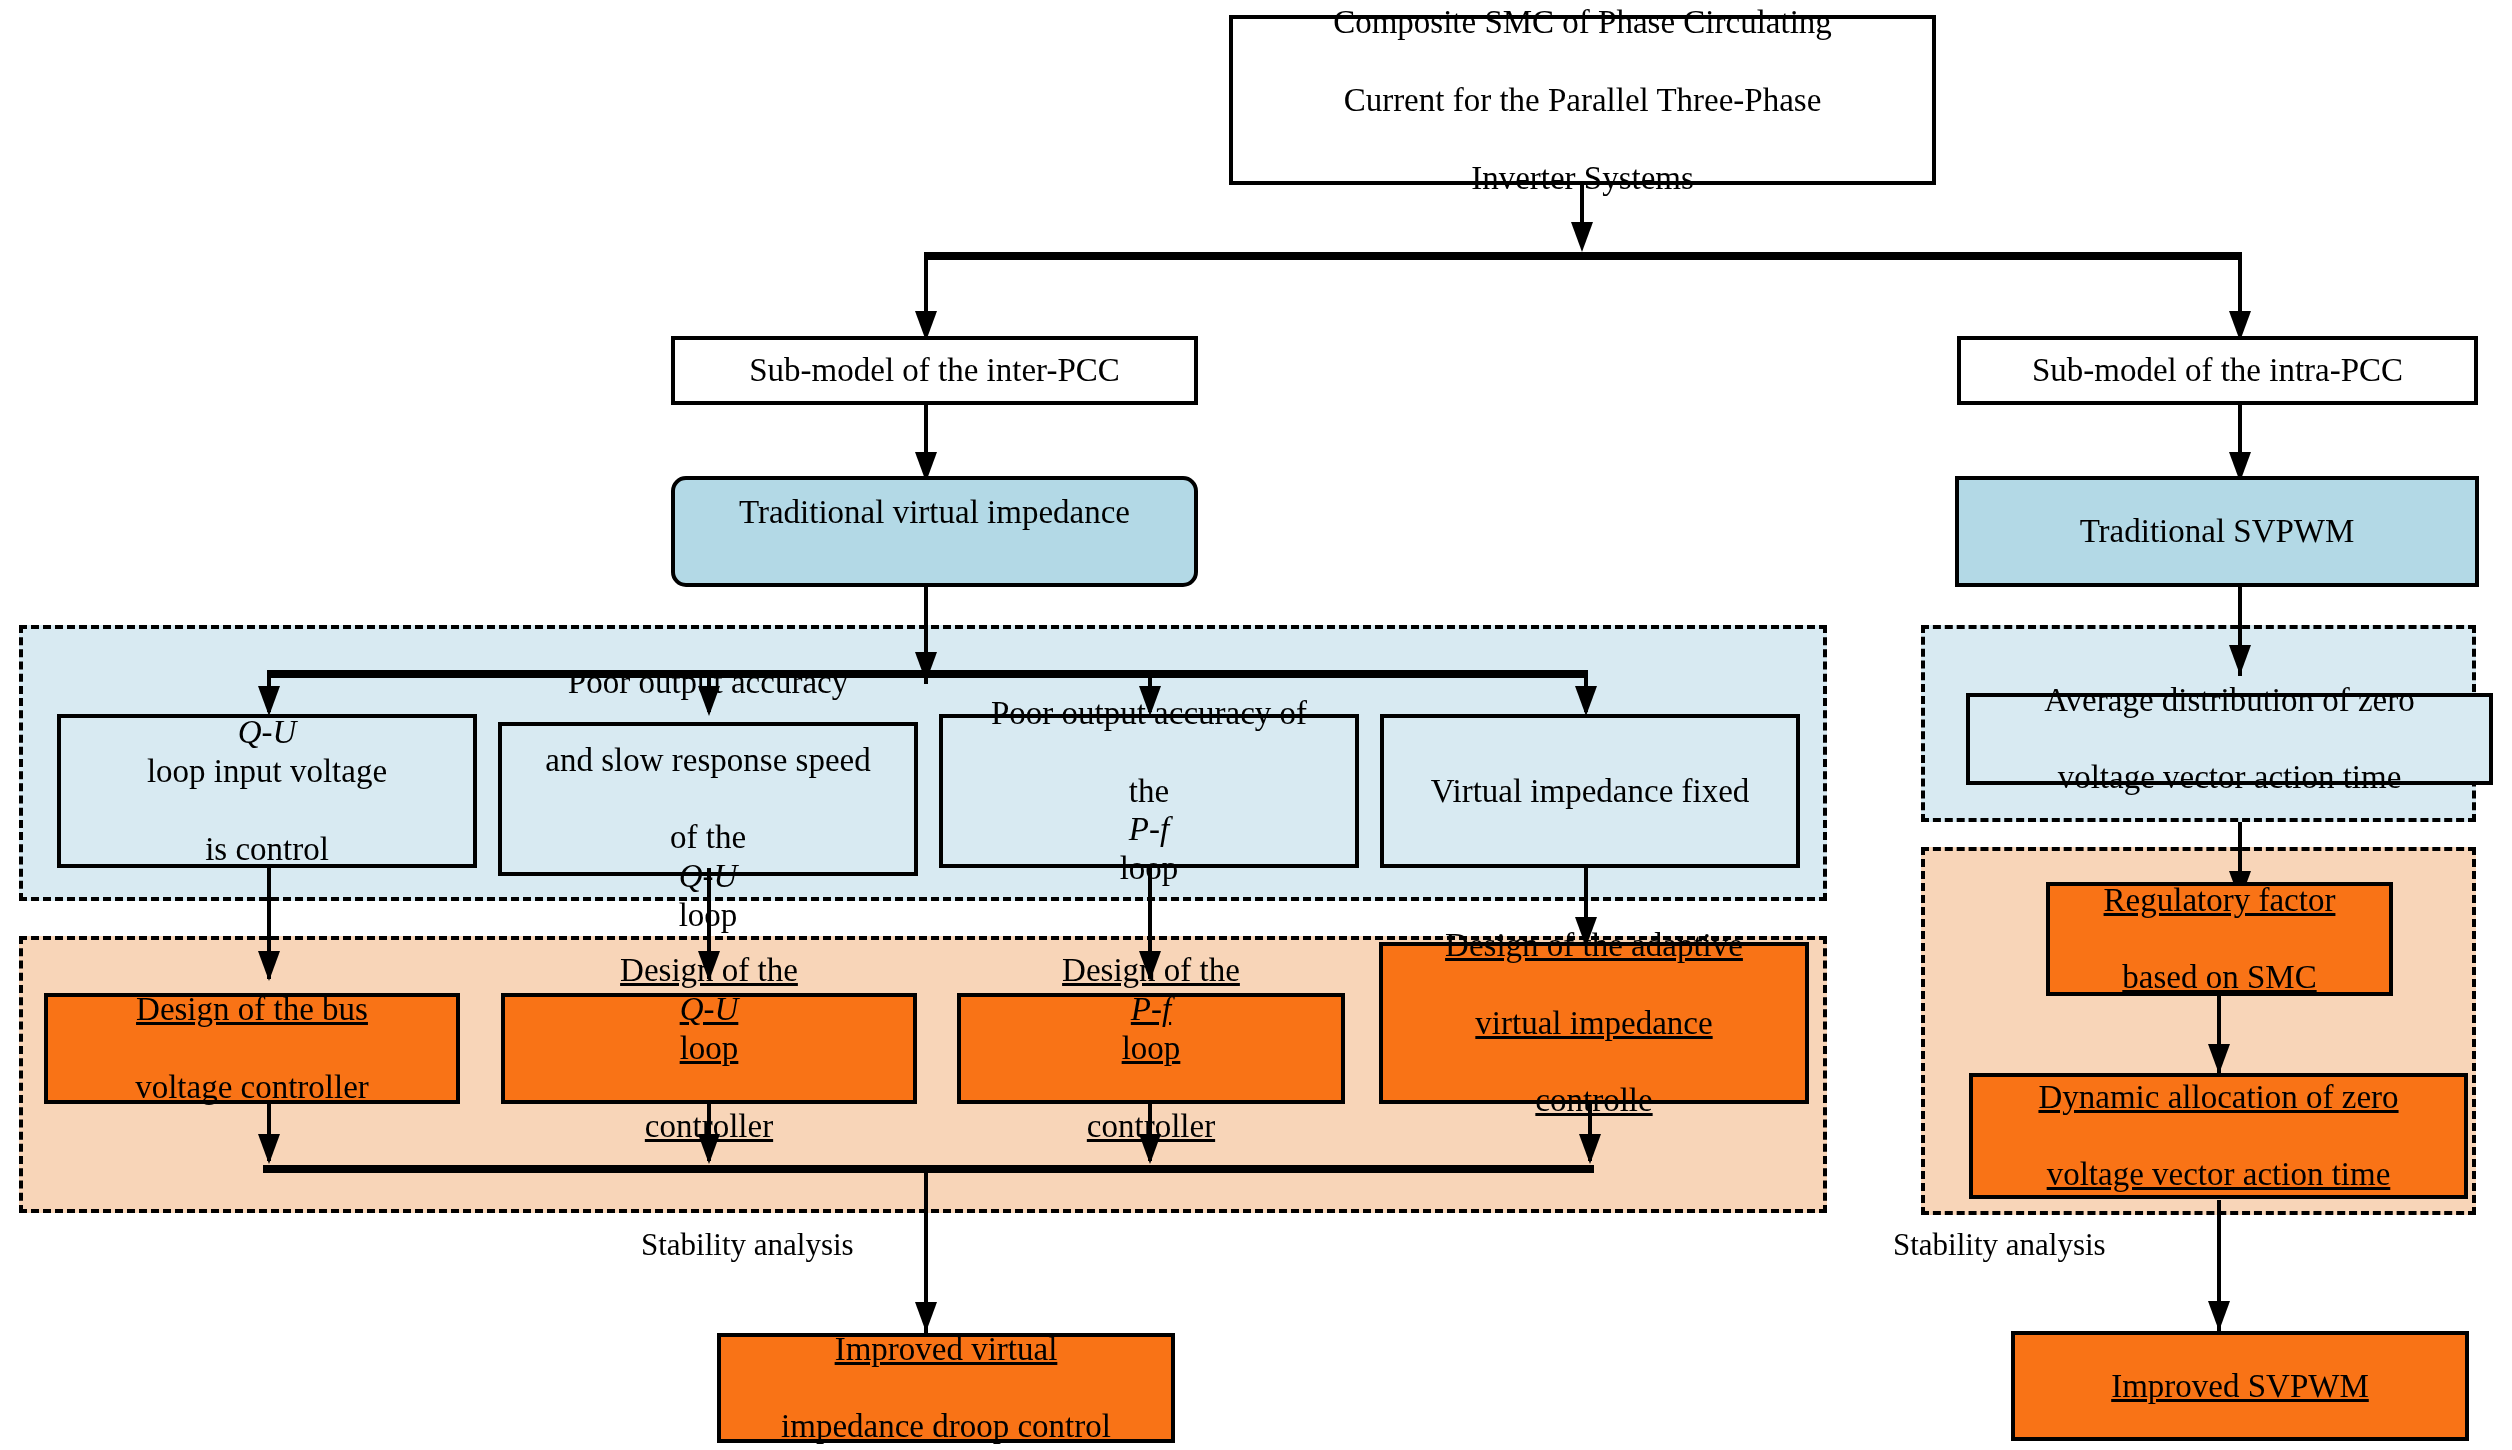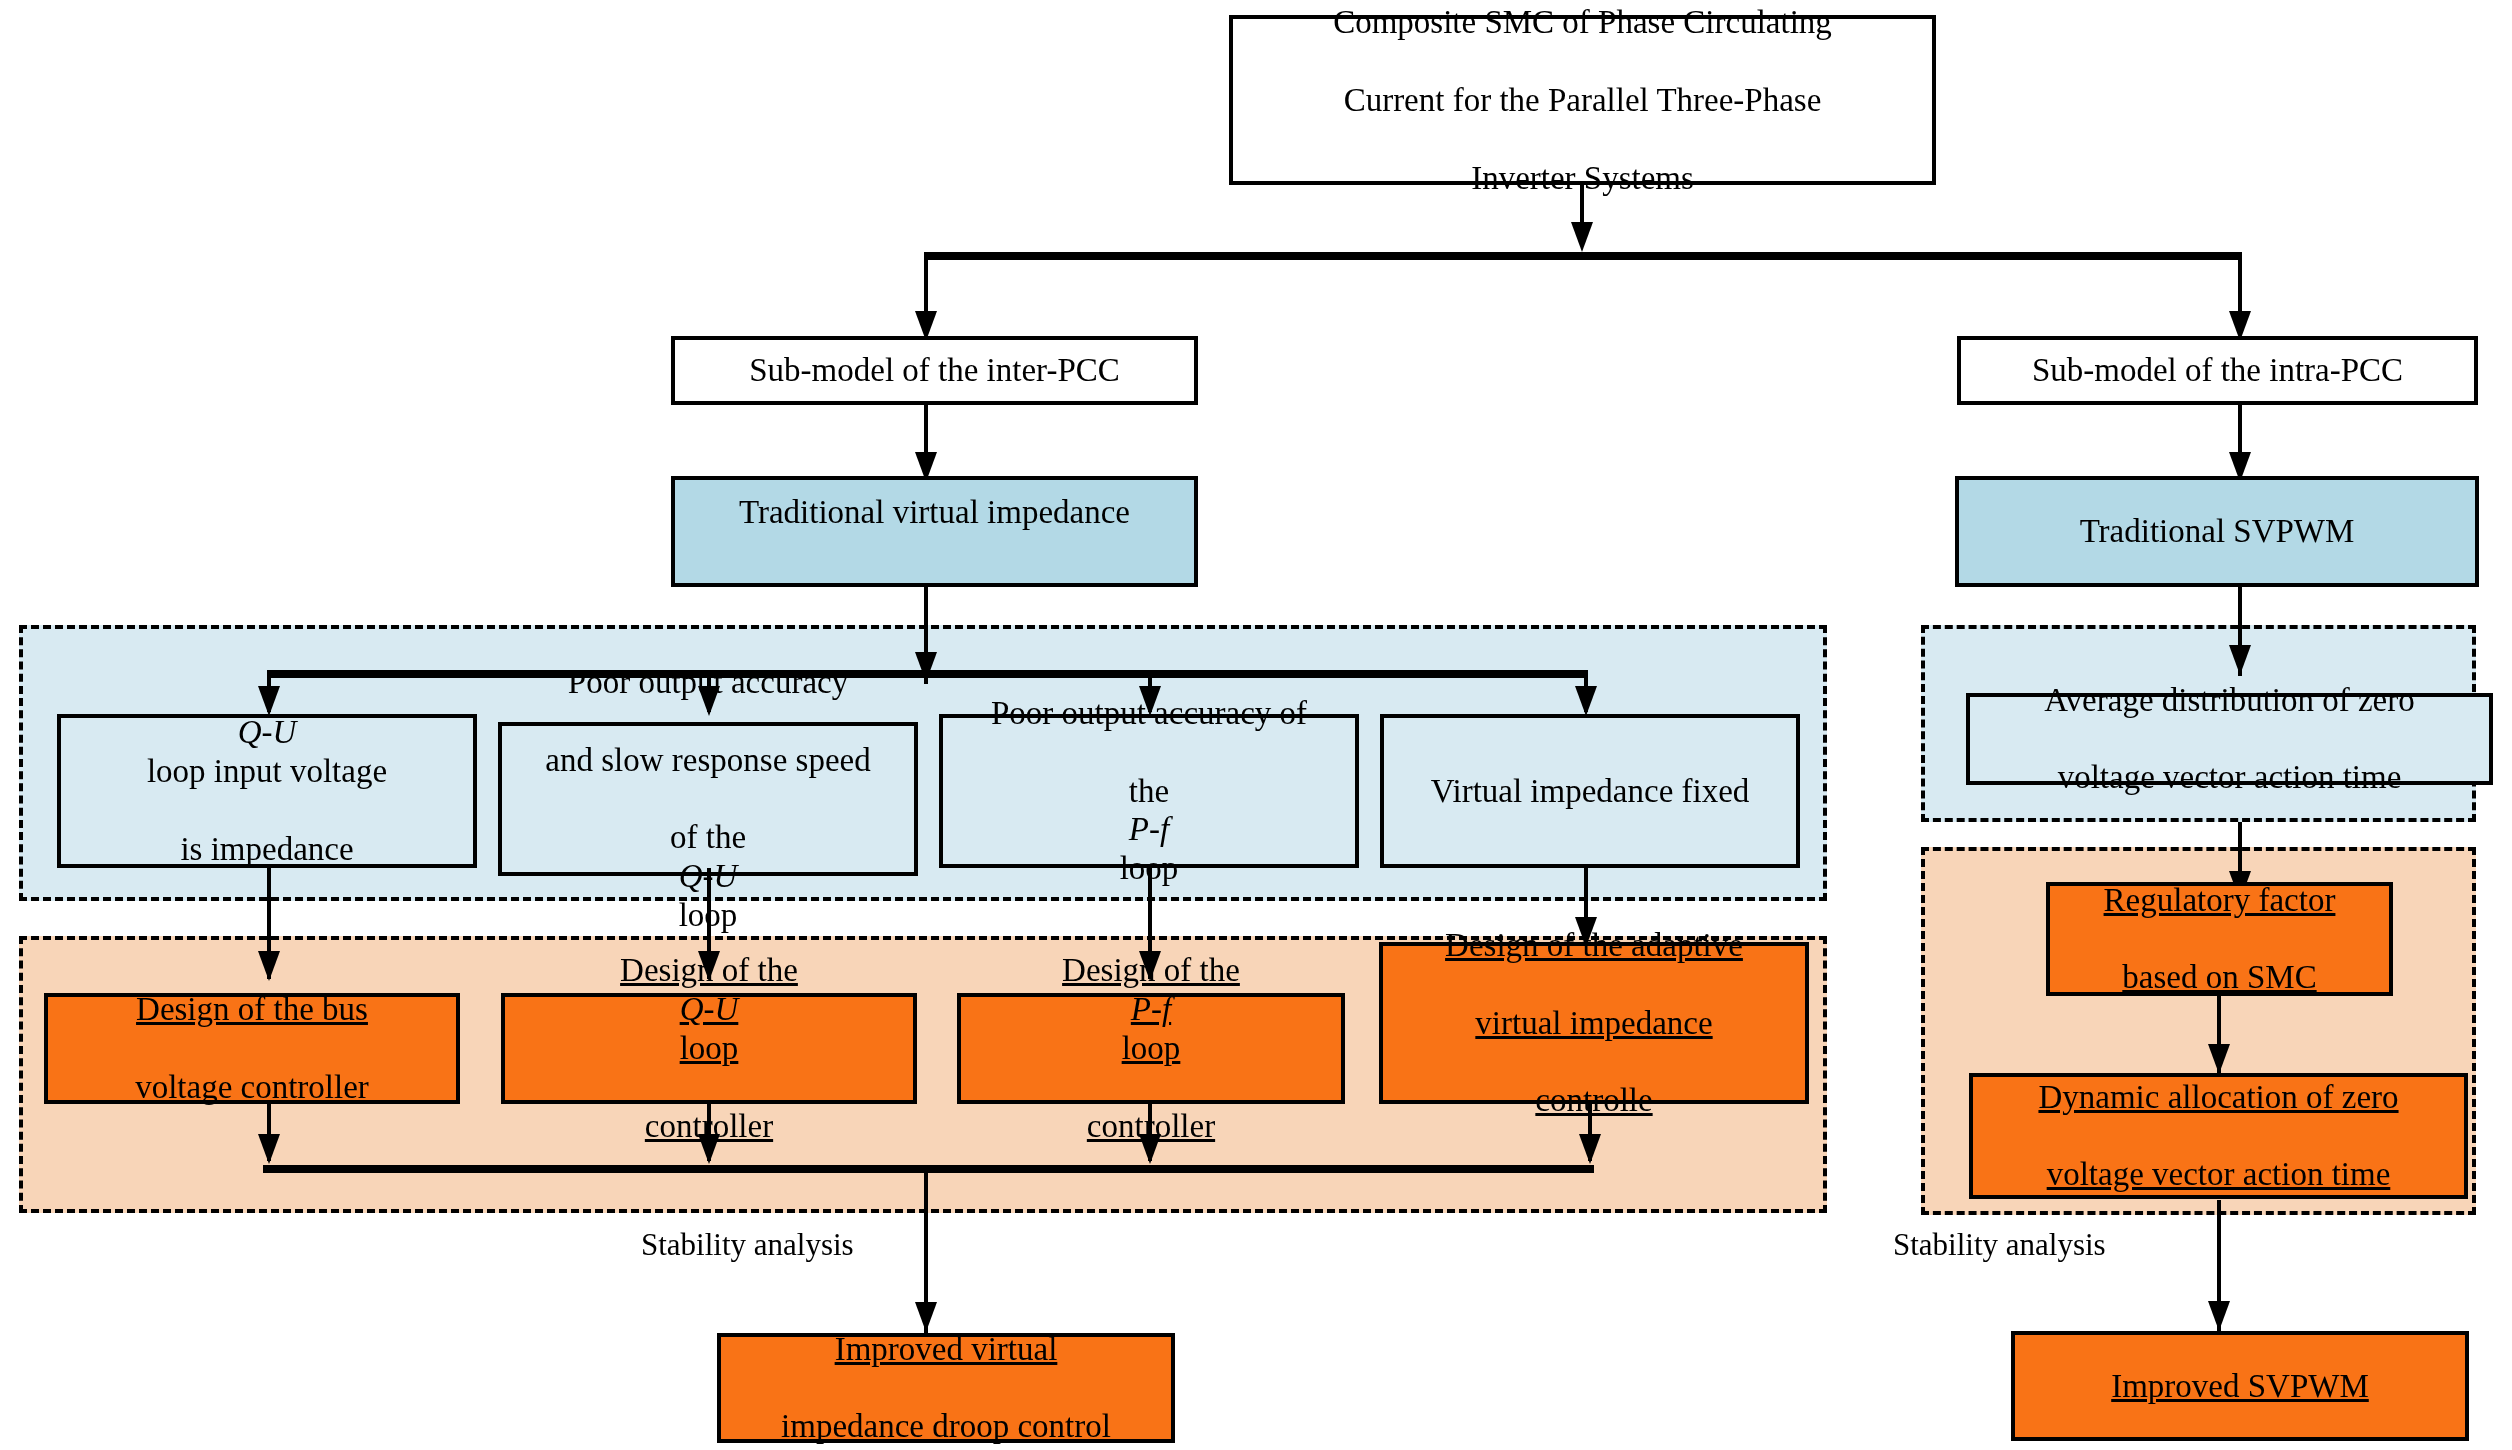--- a/index.html
+++ b/index.html
@@ -74,7 +74,7 @@
   <div class="vline" style="left:924px; top:405px; height:76px;"></div>
   <div class="arrow" style="left:915px; top:452px;"></div>
 
-  <div class="node n-blue fs-node" style="left:671px; top:476px; width:527px; height:111px;">
+  <div class="node n-blue fs-node" style="left:671px; top:476px; width:527px; height:111px;border-radius:15px;">
     <span>
       <span>Traditional virtual impedance</span><br>
     </span>

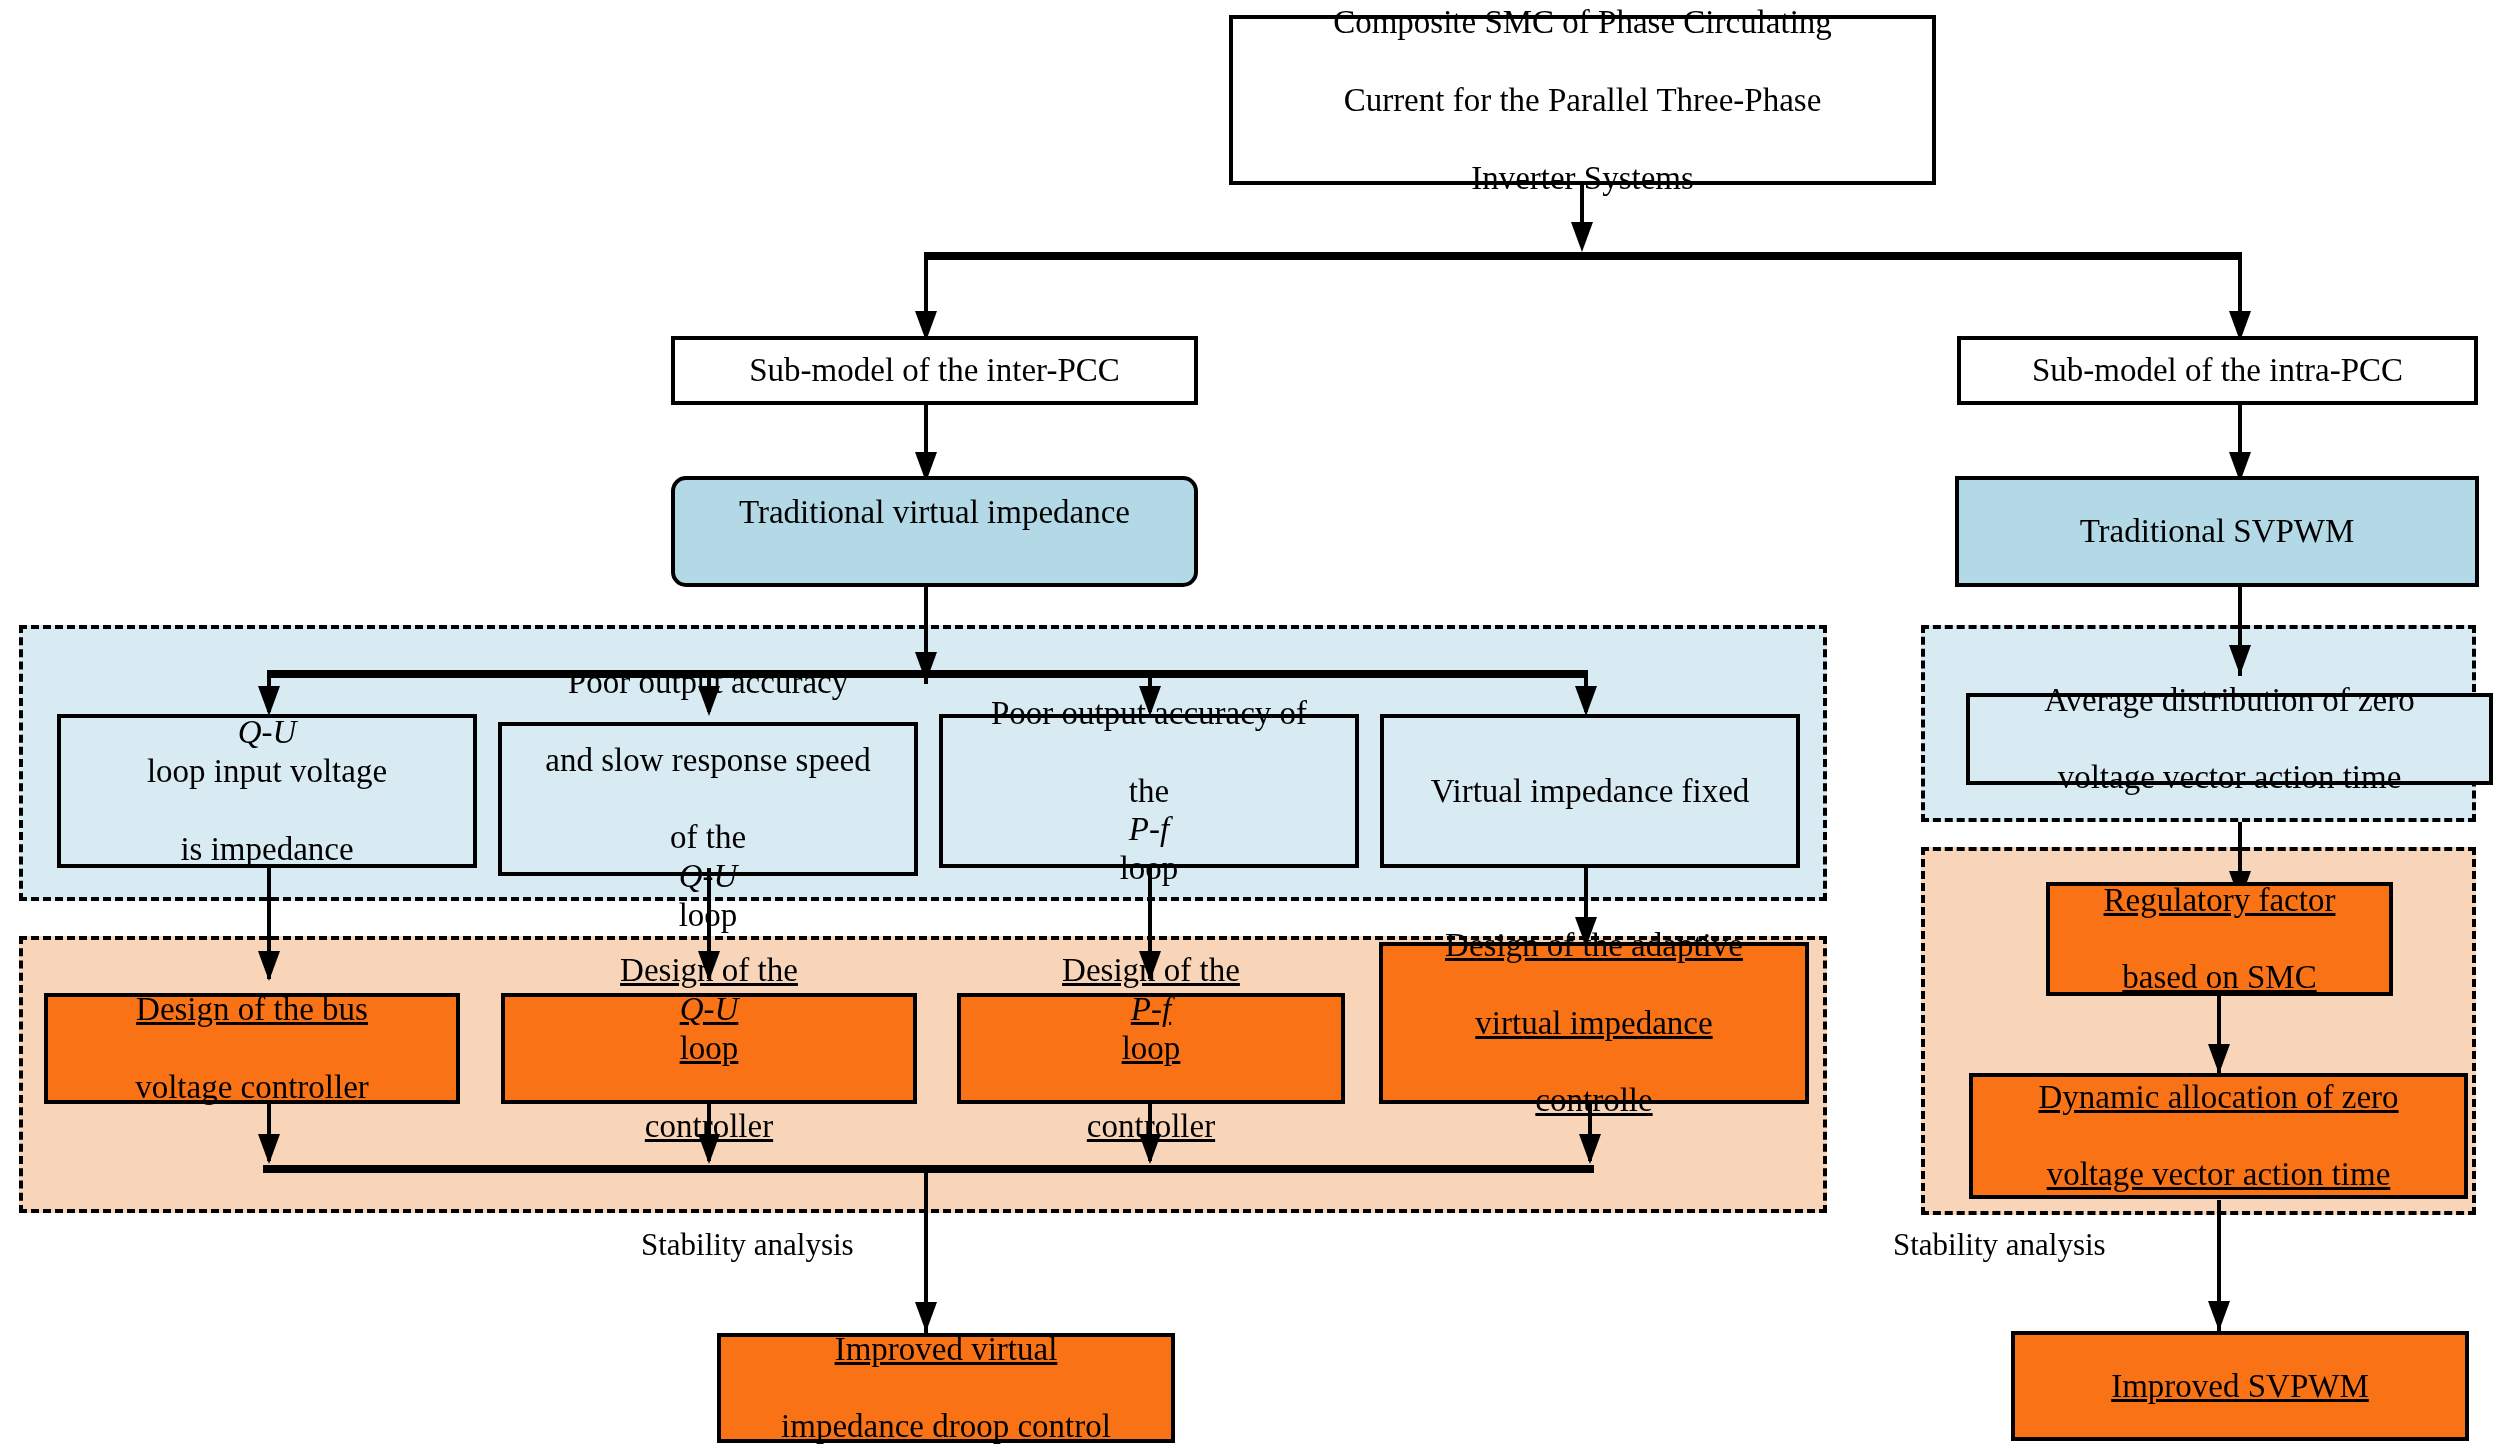--- a/index.html
+++ b/index.html
@@ -96,7 +96,7 @@
   <div class="node n-lblue fs-node" style="left:57px; top:714px; width:420px; height:154px;">
     <span>
       <span class="ital">Q-U</span><span> loop input voltage</span><br>
-      <span>is impedance</span>
+      <span>is control</span>
     </span>
   </div>
 

